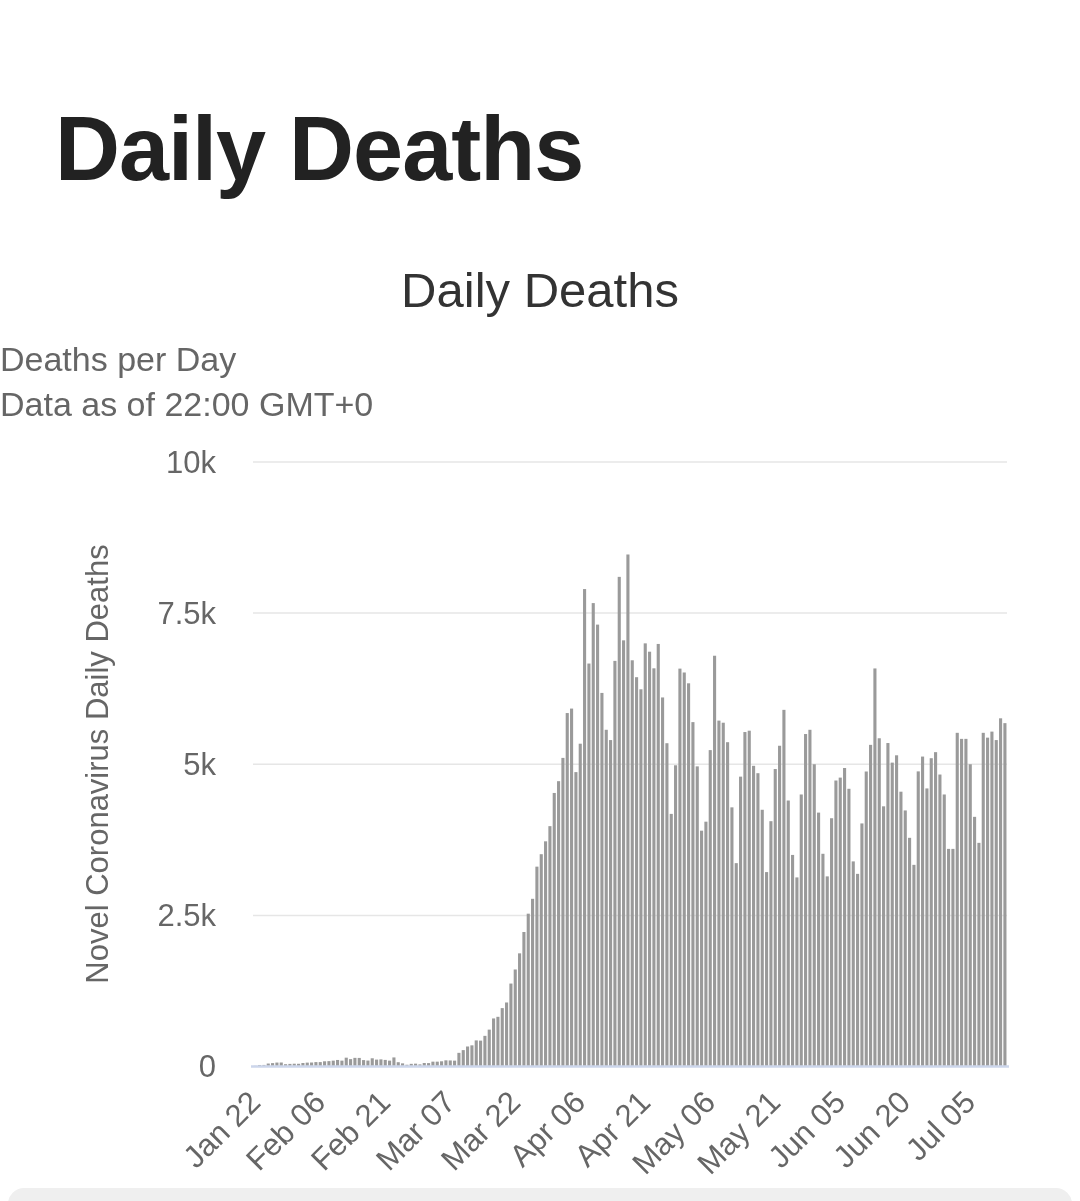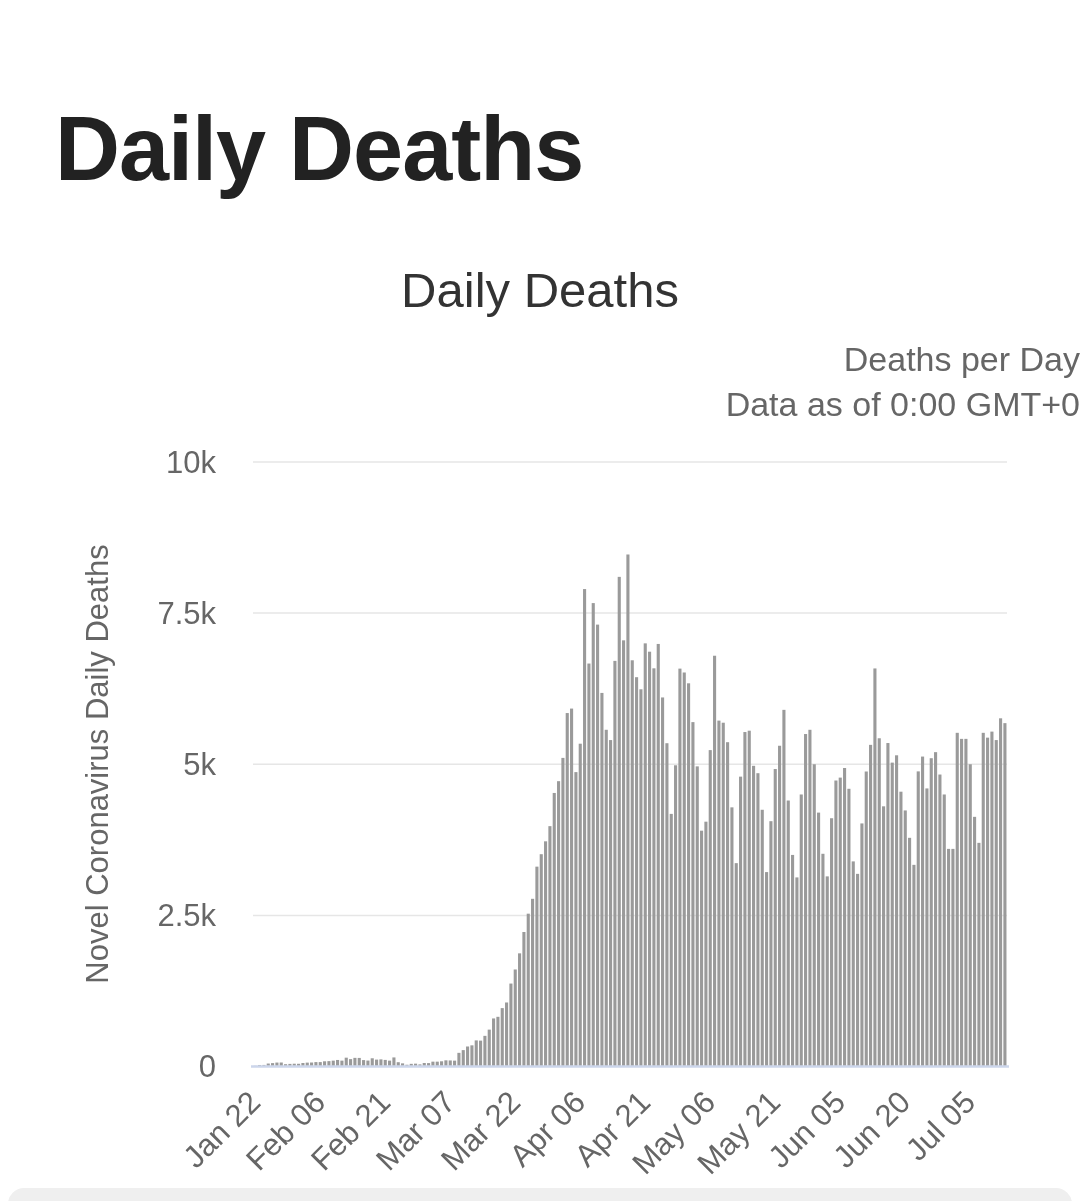--- a/index.html
+++ b/index.html
@@ -30,7 +30,7 @@
   .chart-subtitle{
     position:absolute;
     top:337px;left:0;width:1080px;
-    text-align:right;
+    text-align:left;
     font-size:34px;
     line-height:45px;
     color:#666666;

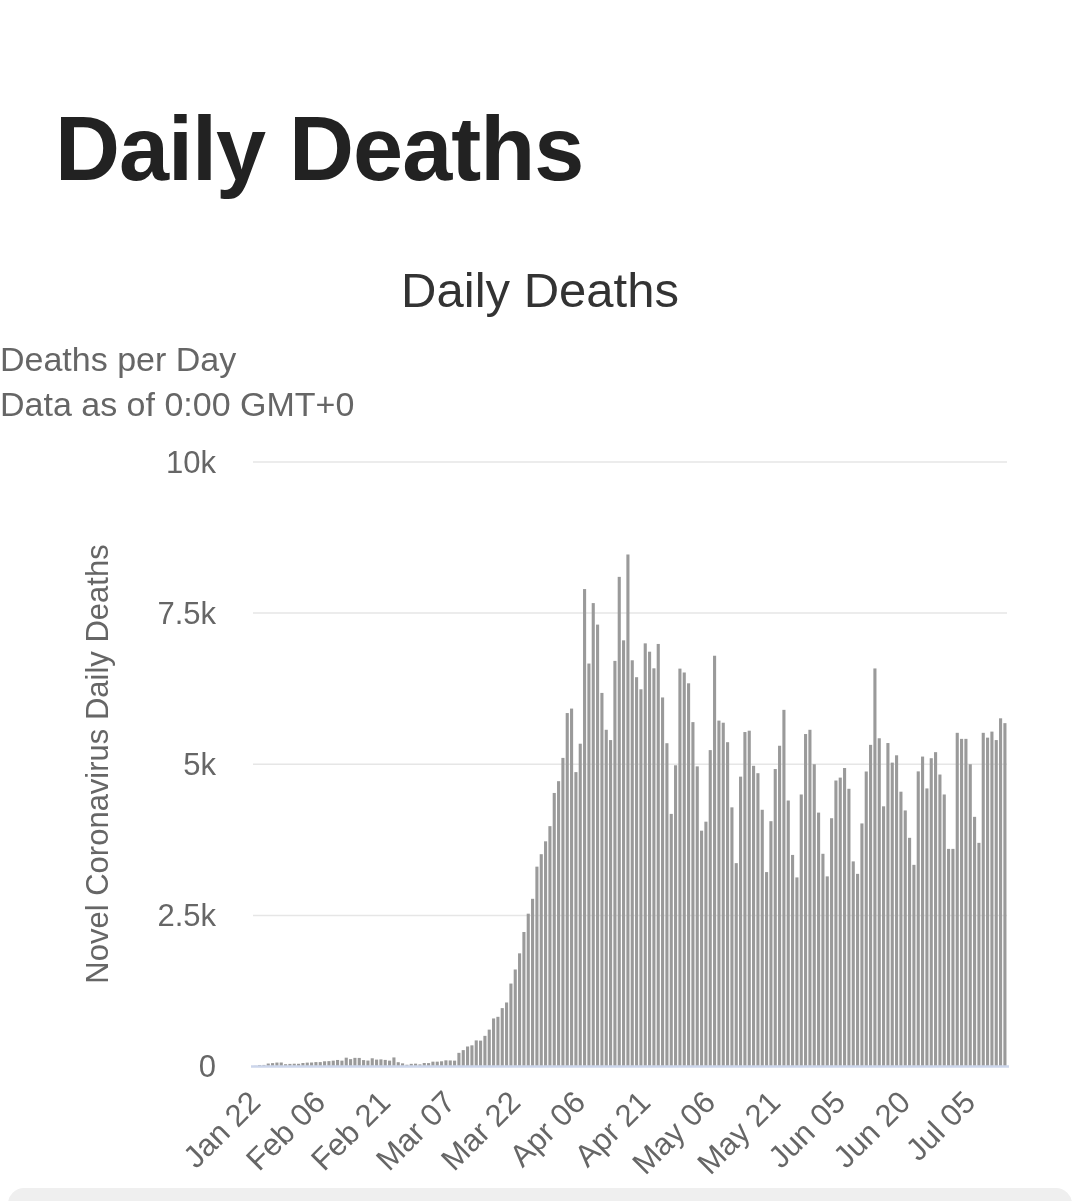--- a/index.html
+++ b/index.html
@@ -65,7 +65,7 @@
   <div class="chart-title">Daily Deaths</div>
   <div class="chart-subtitle">
     <div>Deaths per Day</div>
-    <div>Data as of 0:00 GMT+0</div>
+    <div>Data as of 22:00 GMT+0</div>
   </div>
 
   <svg id="plot" class="plot" width="1080" height="1201" viewBox="0 0 1080 1201">

